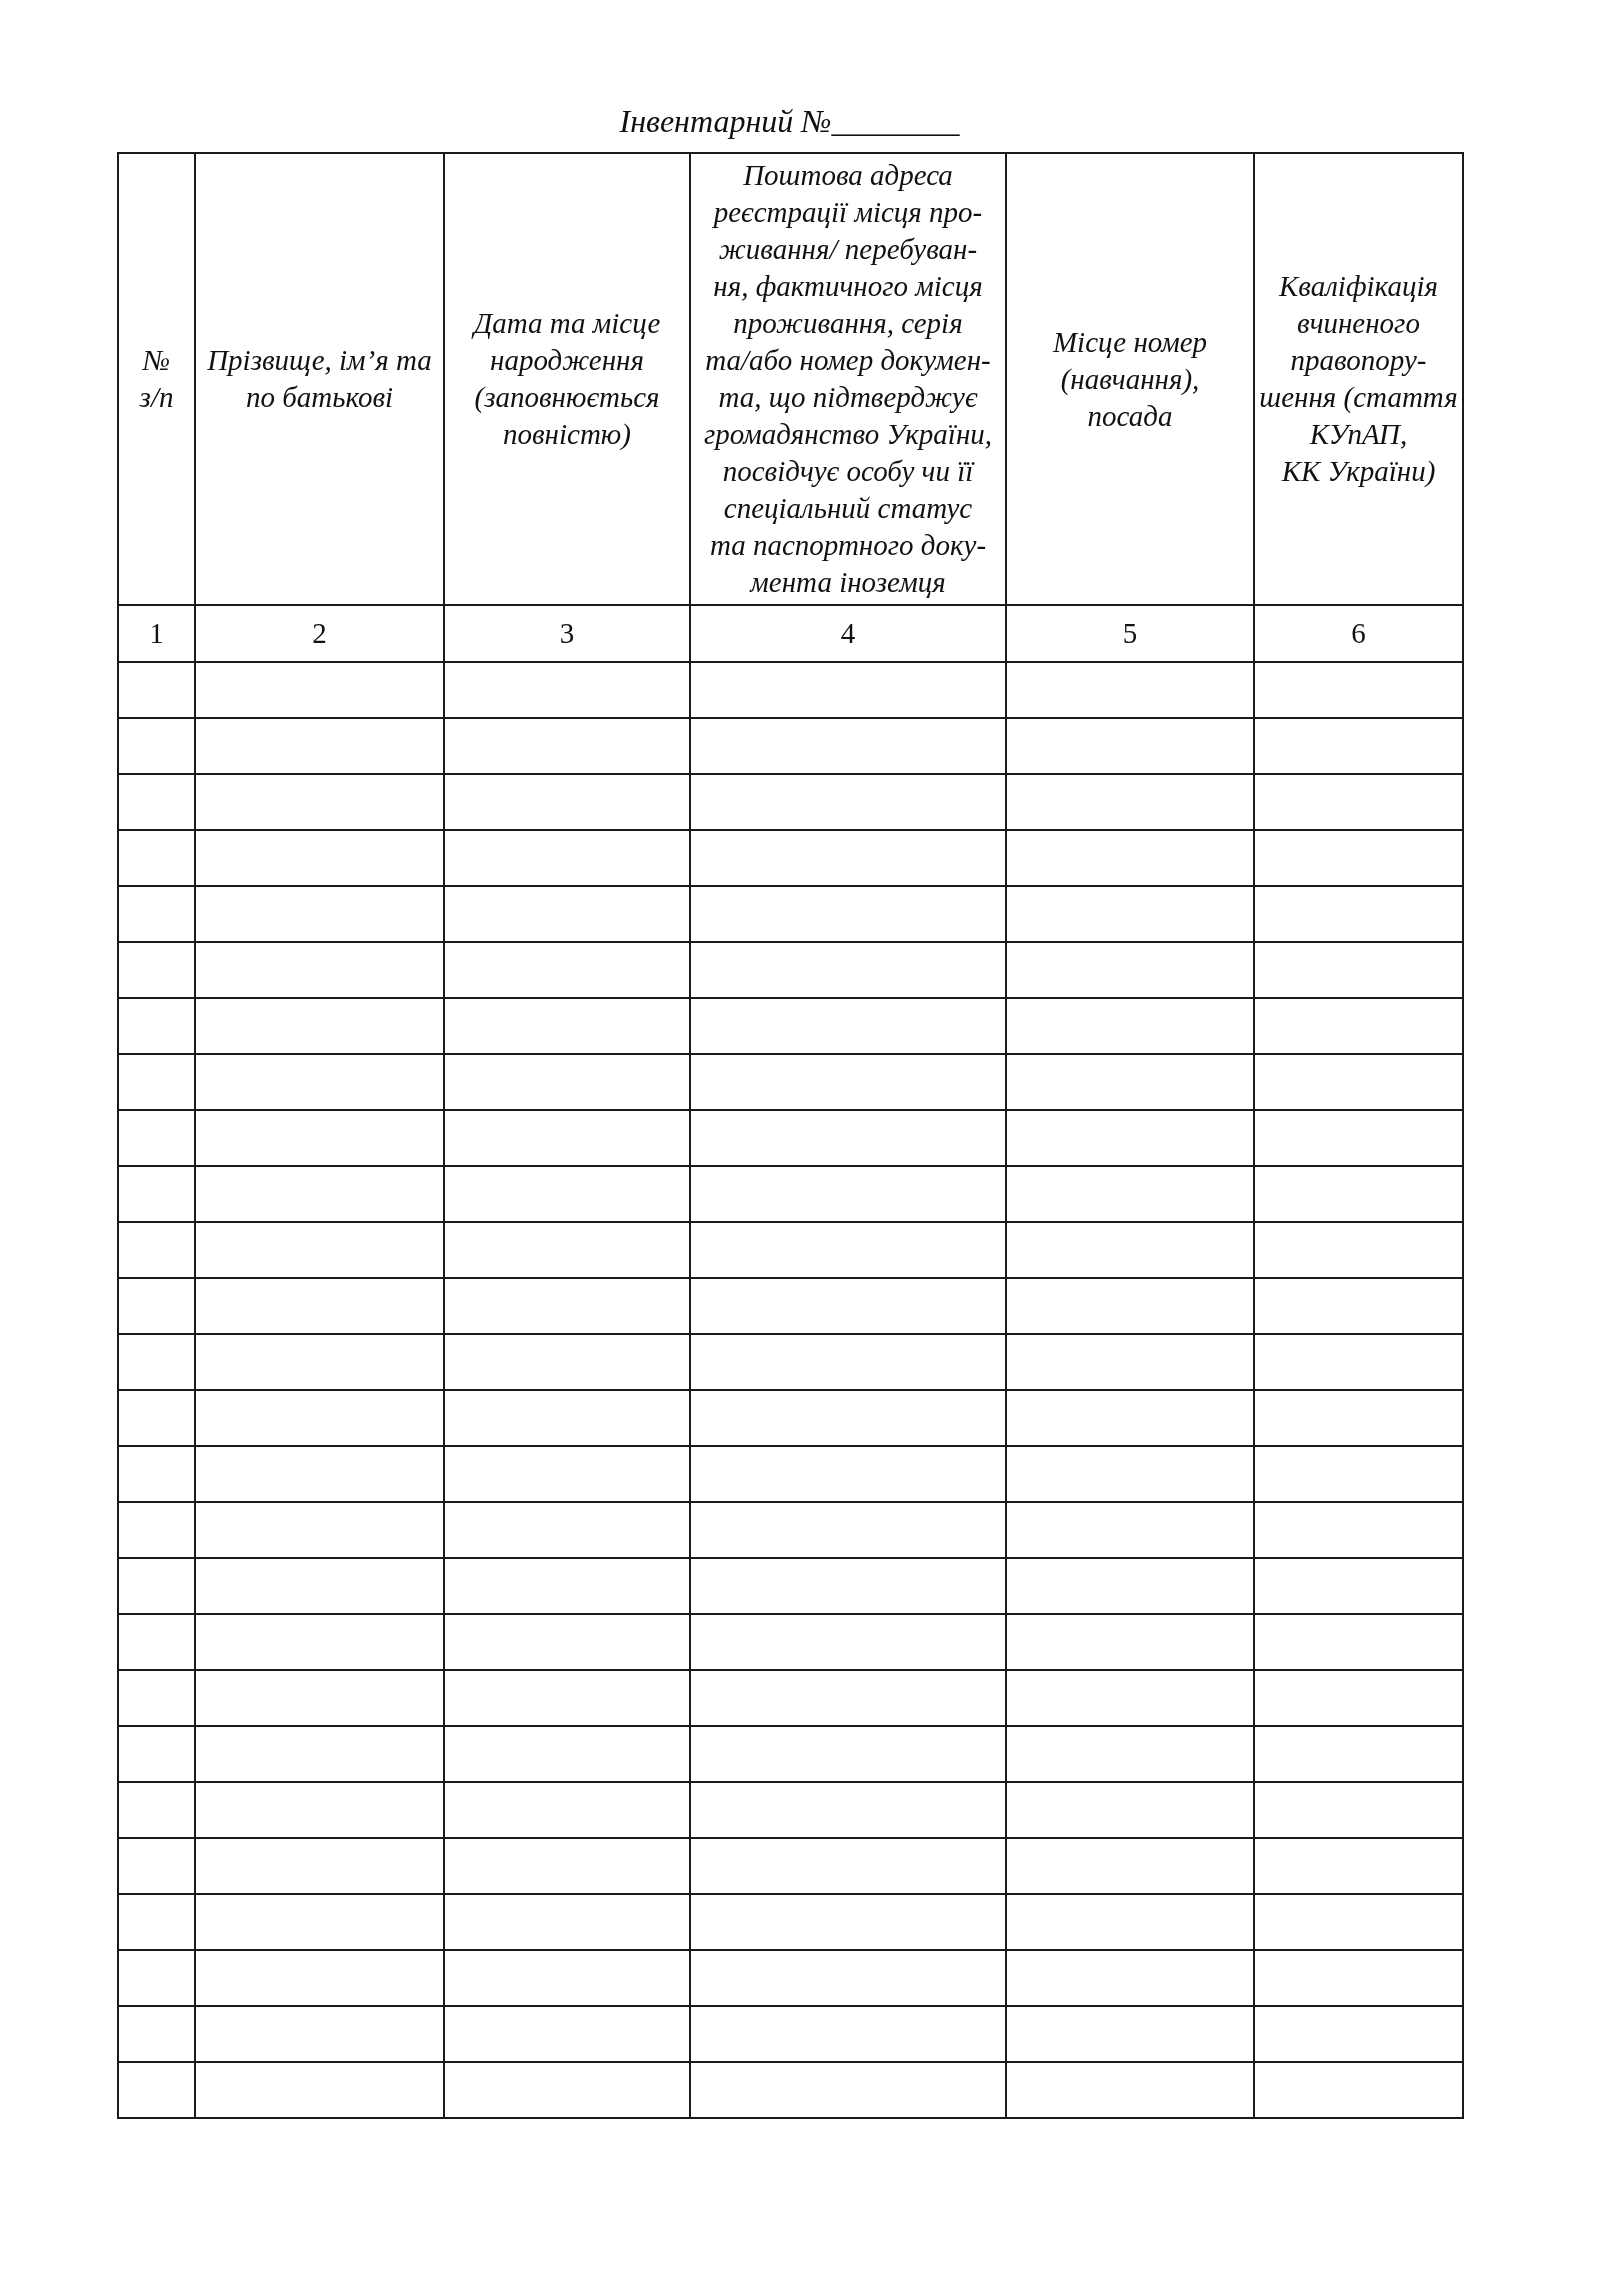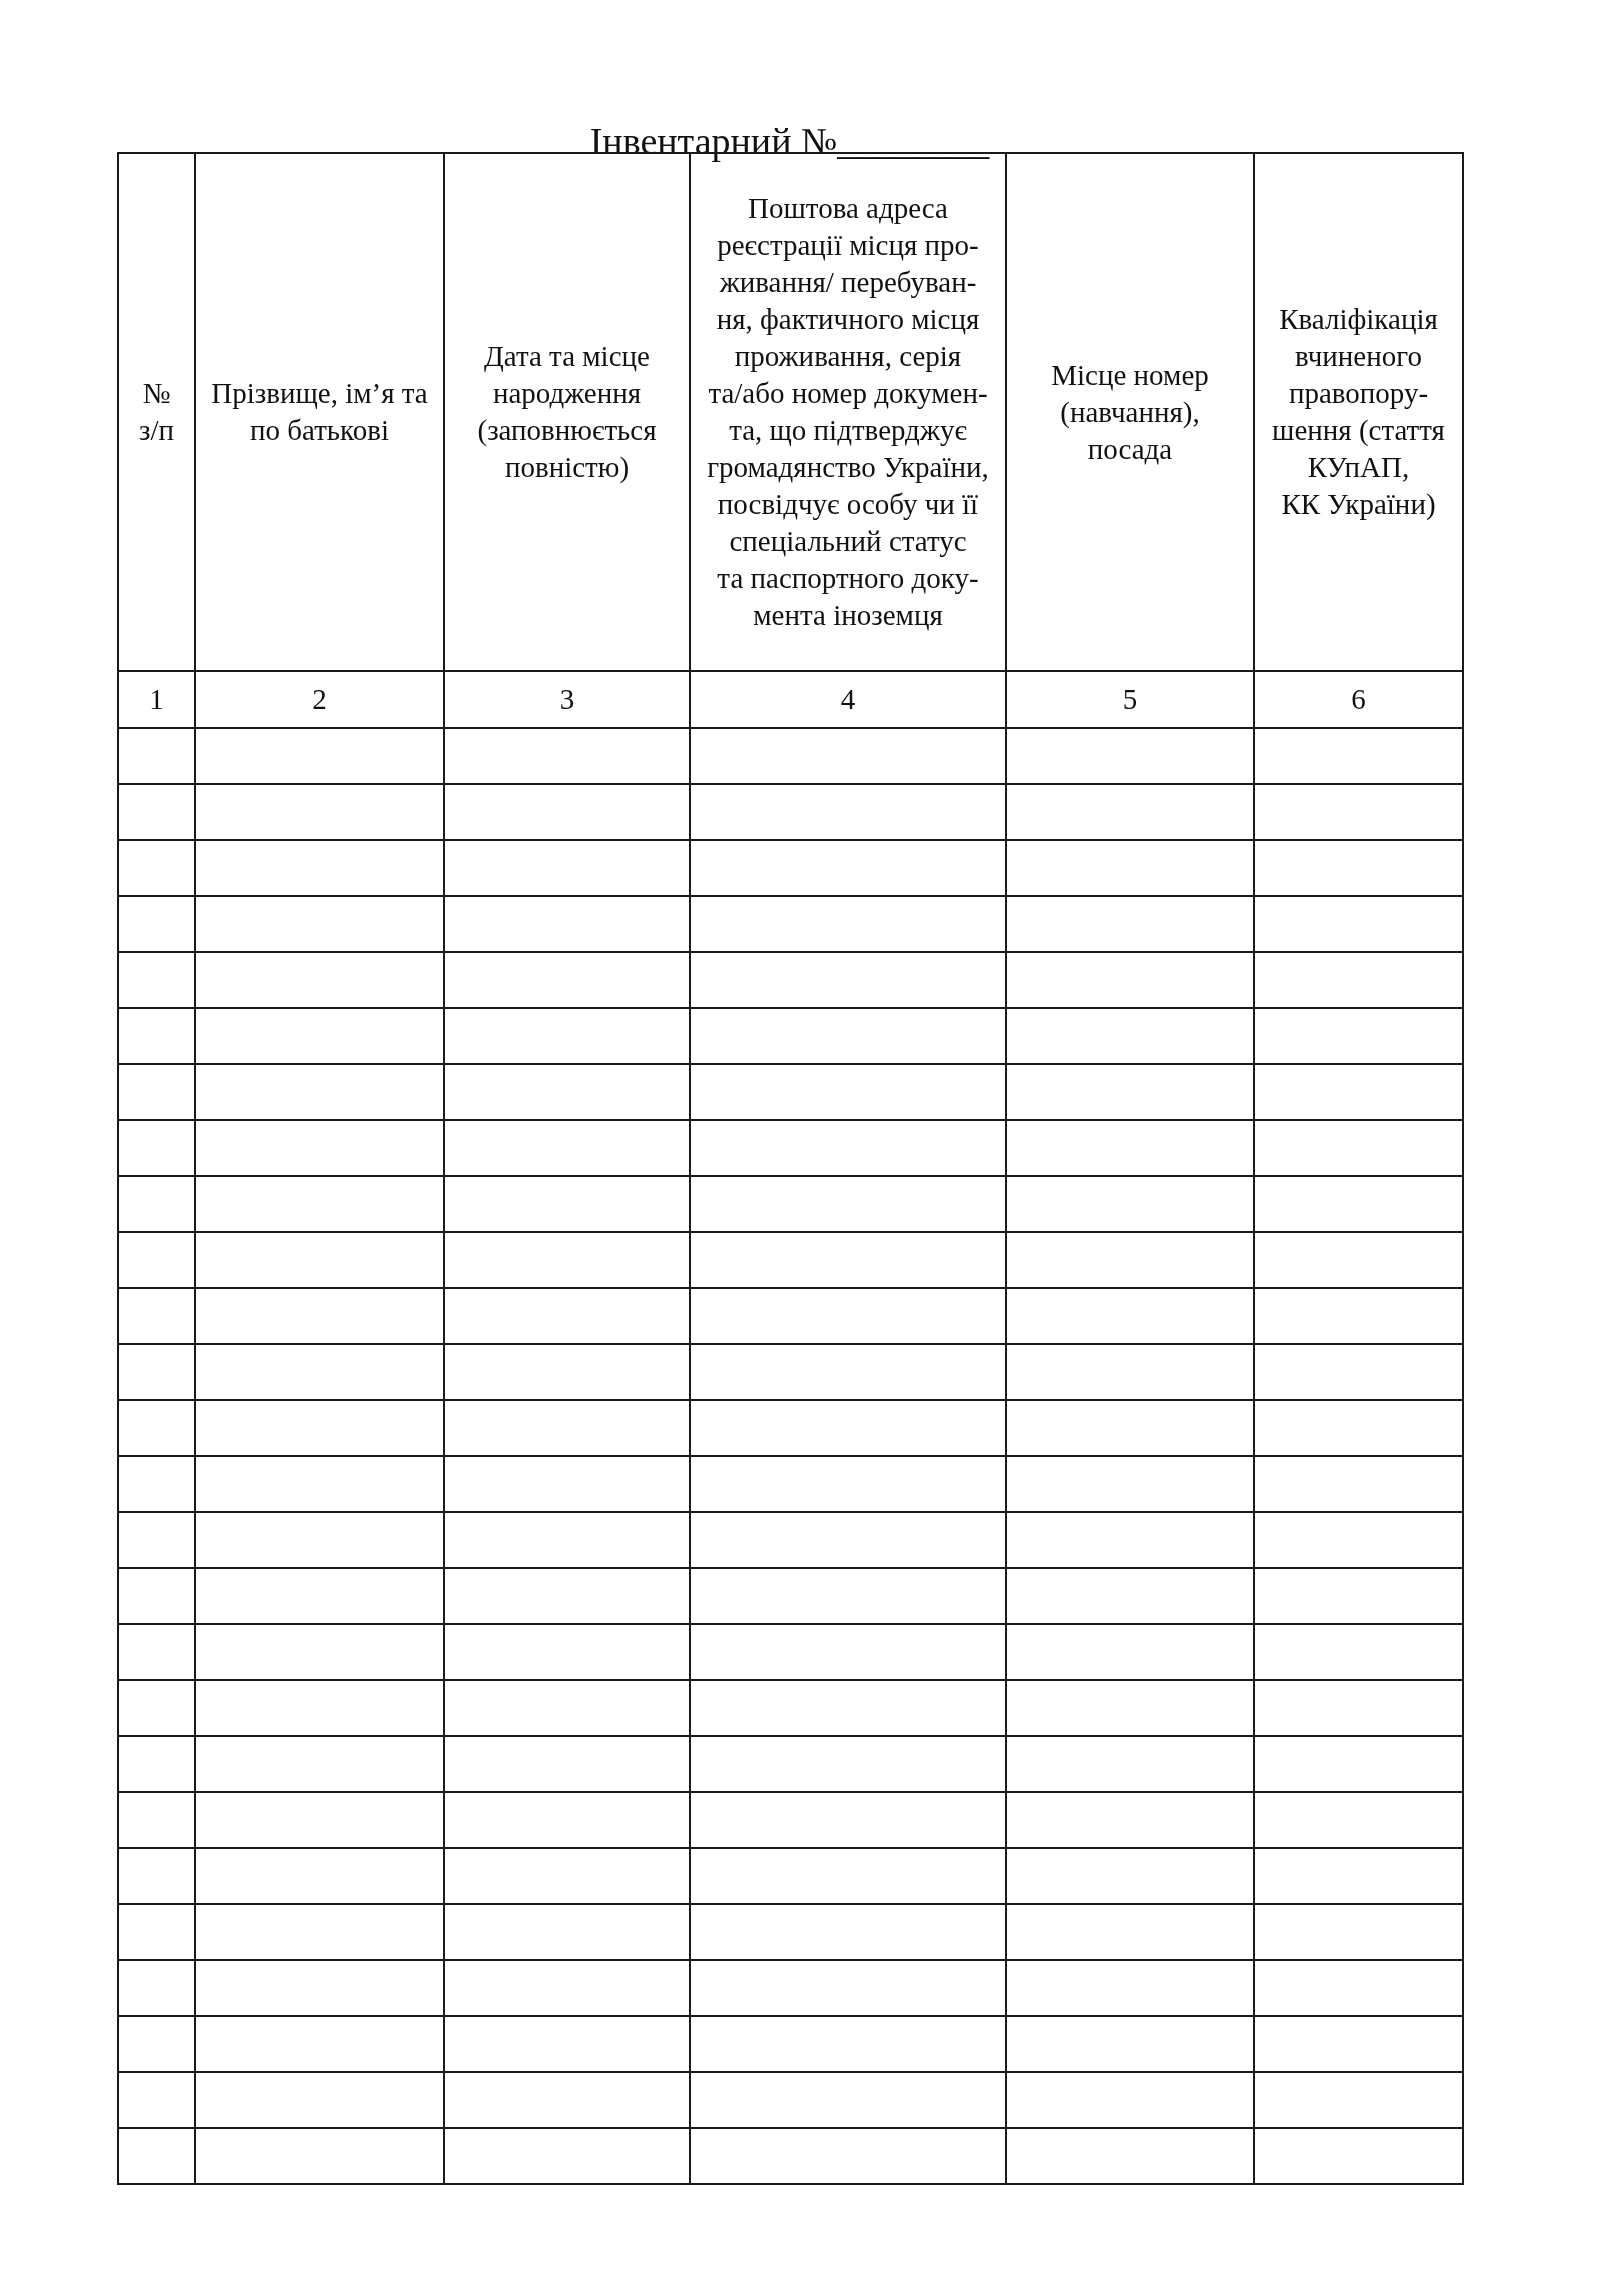--- a/index.html
+++ b/index.html
@@ -14,11 +14,12 @@
   }
   .doc-title {
     position:absolute;
-    top:124px; left:117px; width:1345px;
+    top:104px; left:117px; width:1345px;
     text-align:center;
-    font-size:38px;
+    font-size:32px;
     line-height:35px;
     white-space:pre;
+    font-style:italic;
   }
   table.register {
     position:absolute;

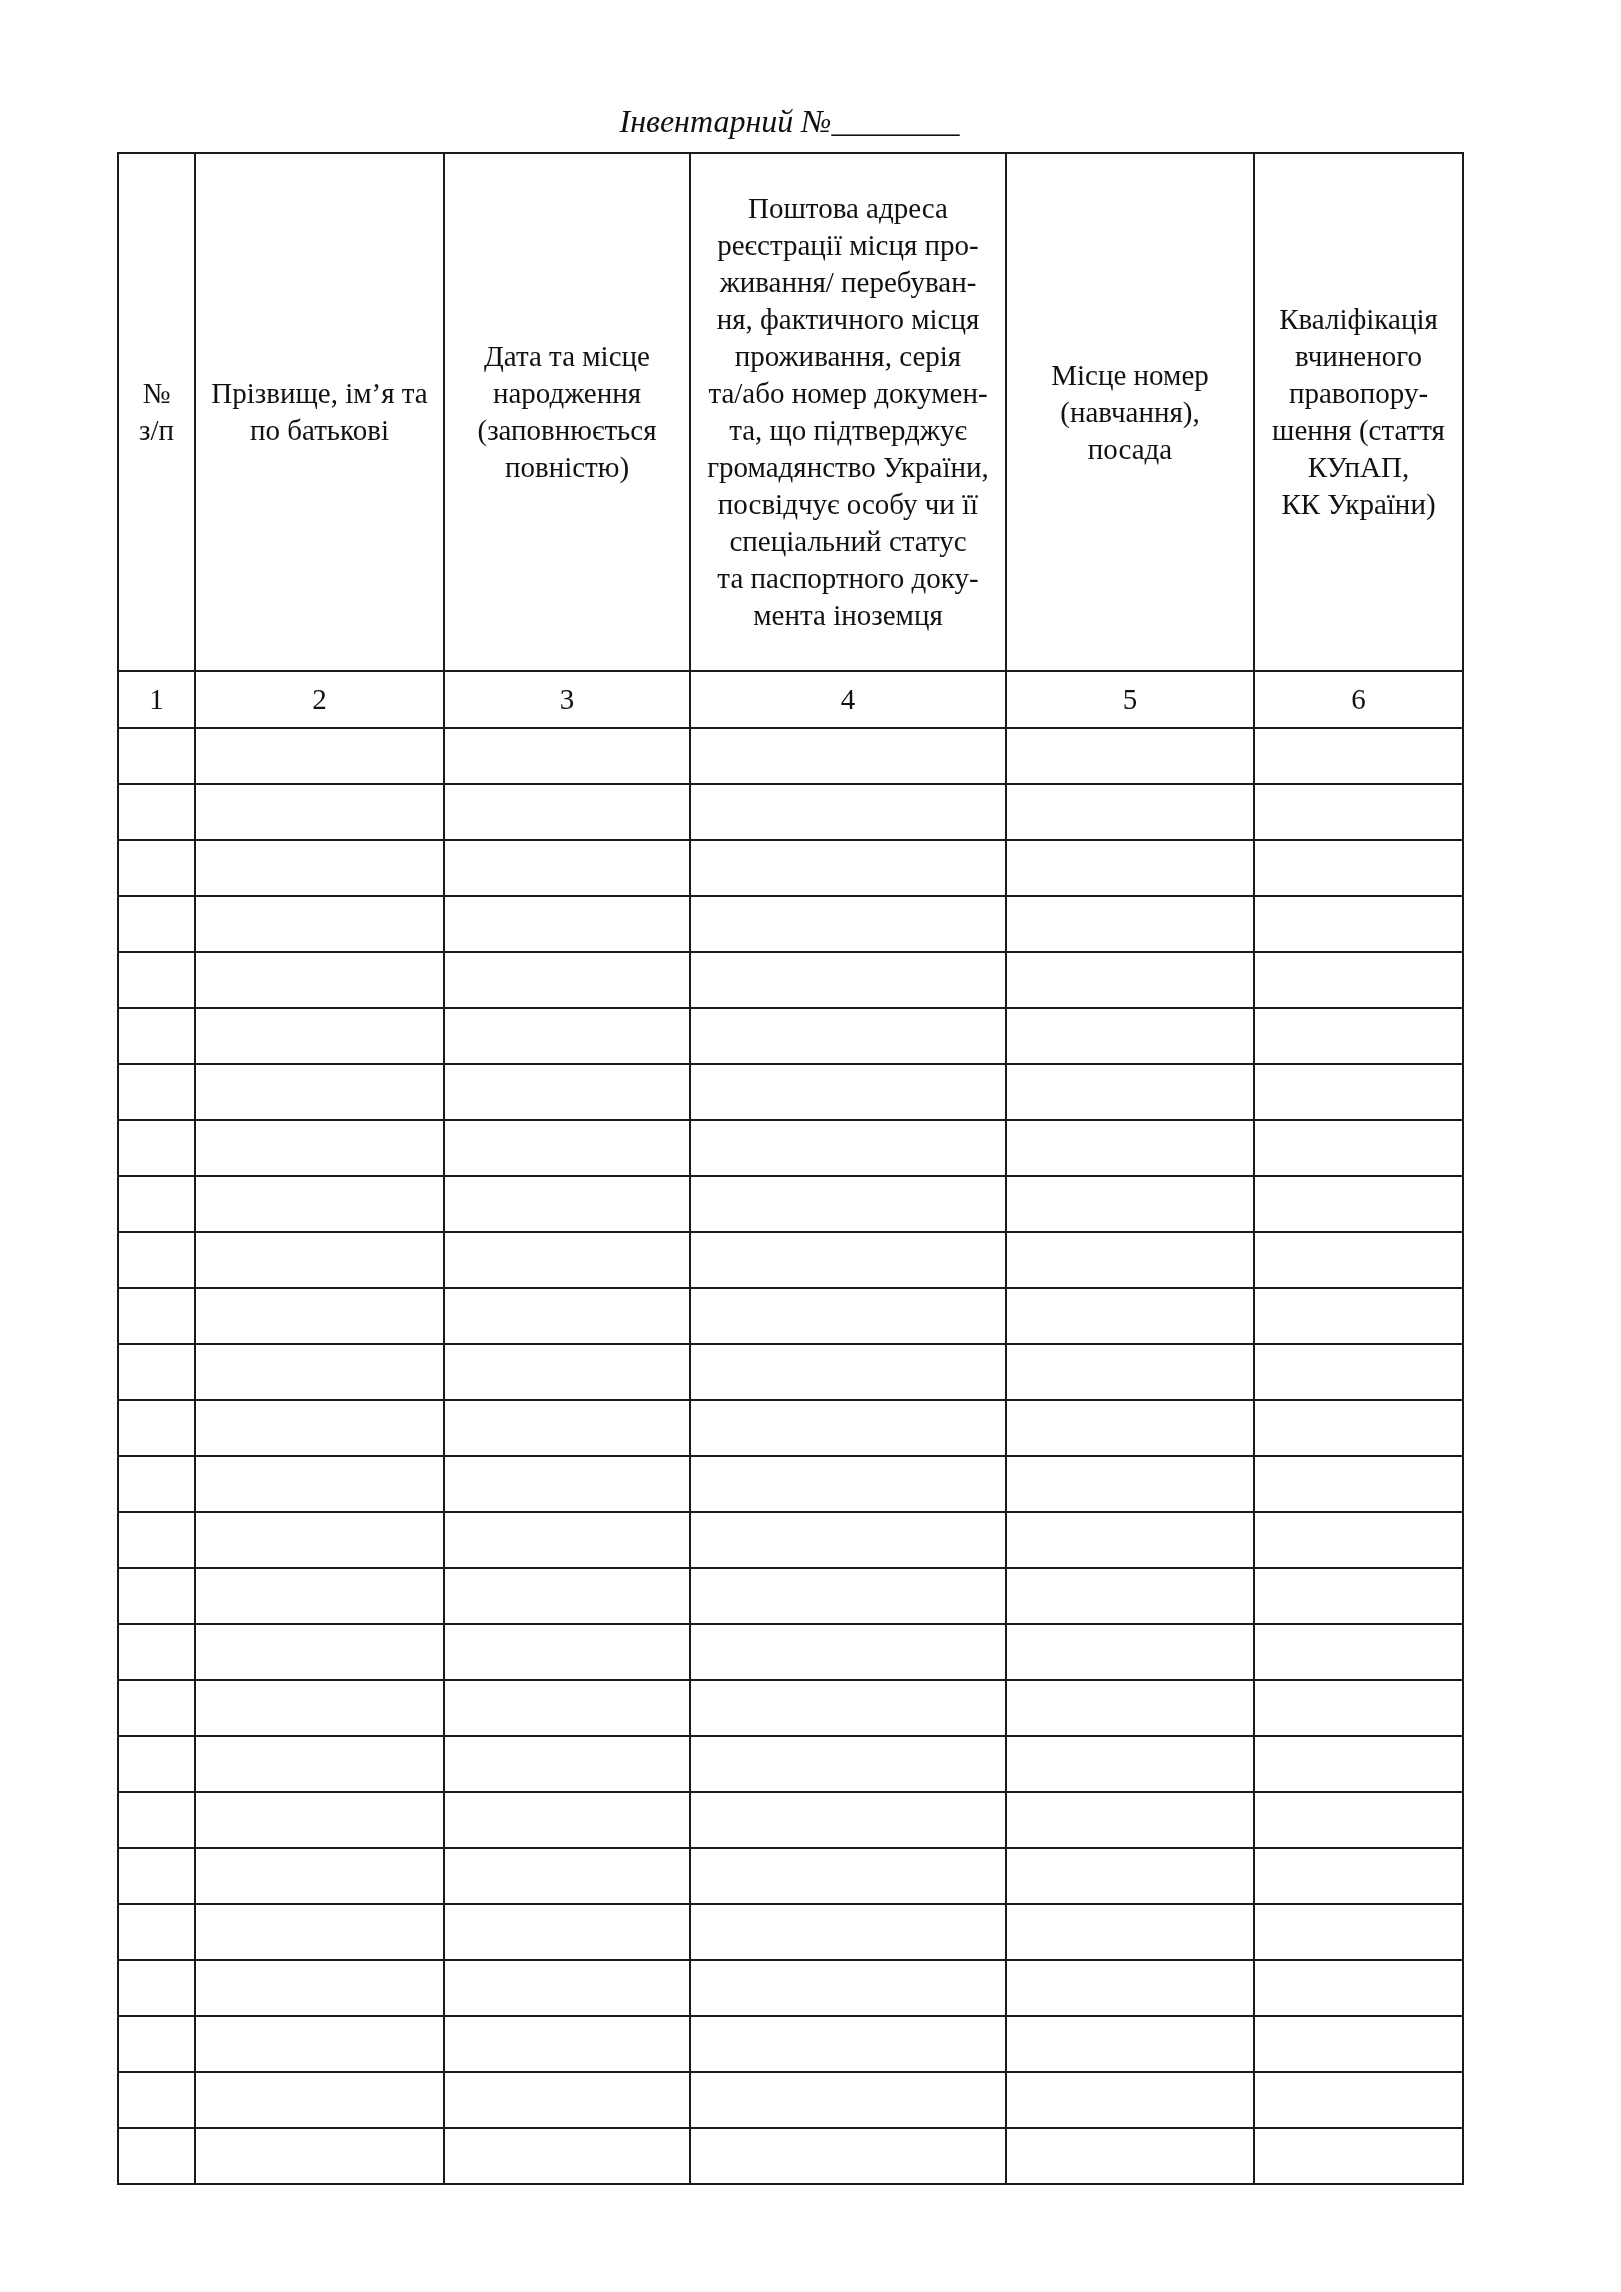--- a/index.html
+++ b/index.html
@@ -40,9 +40,10 @@
     overflow:hidden;
   }
   tr.header-row th {
-    height:518px;
+    height:452px;
     font-size:29px;
     line-height:37px;
+    font-style:italic;
   }
   tr.number-row td {
     height:57px;

